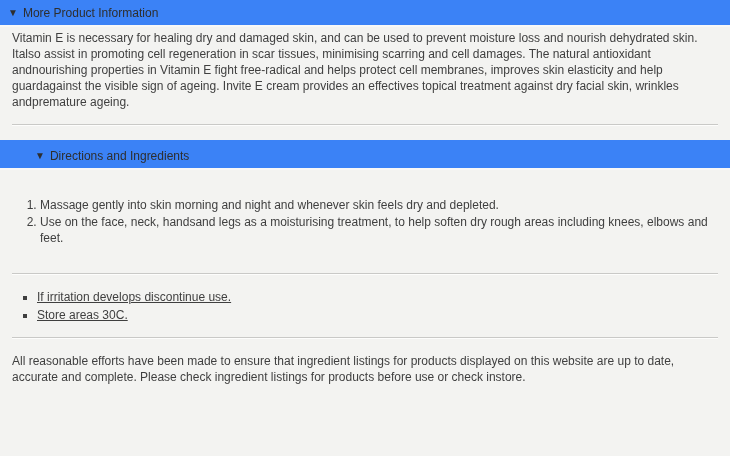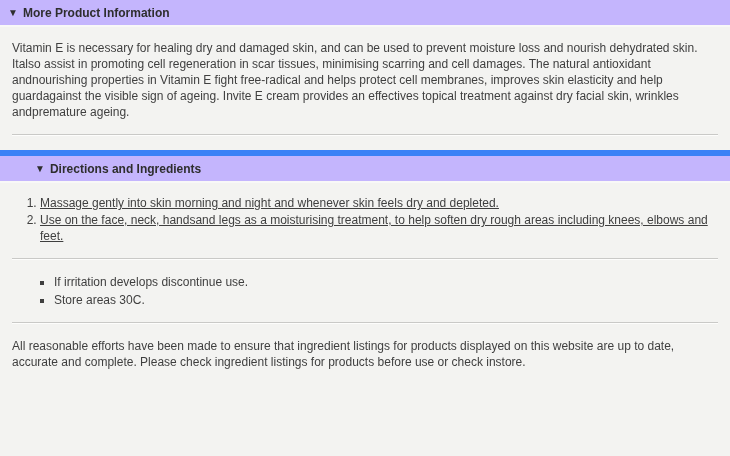--- a/index.html
+++ b/index.html
@@ -18,9 +18,9 @@
     line-height: 16px;
   }
   .section-header {
-    background: #c4b5fd;
+    background: #3b82f6;
     padding: 5px 8px 4px 8px;
-    font-weight: bold;
+    font-weight: normal;
     color: #2e2e2e;
     font-size: 12px;
     line-height: 16px;

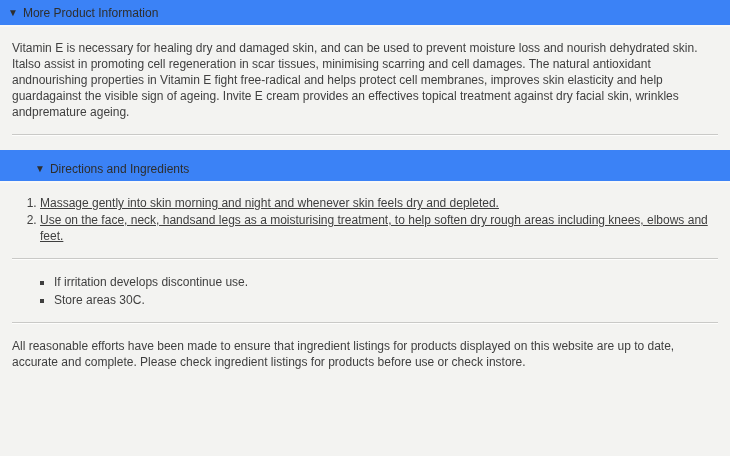--- a/index.html
+++ b/index.html
@@ -36,7 +36,7 @@
     color: #2e2e2e;
   }
   .section-body { padding: 0 10px; }
-  .section-body p { margin: 13px 2px; }
+  .section-body p { margin: 3px 2px; }
   hr.divider {
     border: none;
     border-top: 1px solid #c9c9c7;

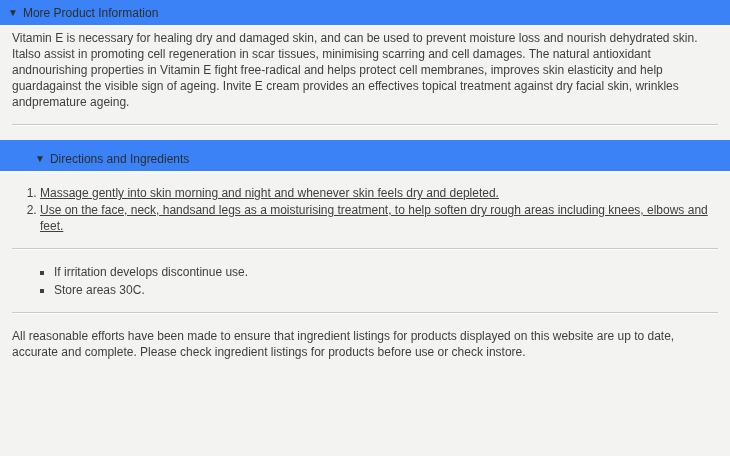--- a/index.html
+++ b/index.html
@@ -27,7 +27,7 @@
     cursor: pointer;
     border-bottom: 2px solid #f8f8f7;
   }
-  .section-header.sep { border-top: 6px solid #3b82f6; padding-left: 35px; }
+  .section-header.sep { border-top: 3px solid #3b82f6; padding-left: 35px; }
   .arrow {
     font-size: 10px;
     margin-right: 5px;

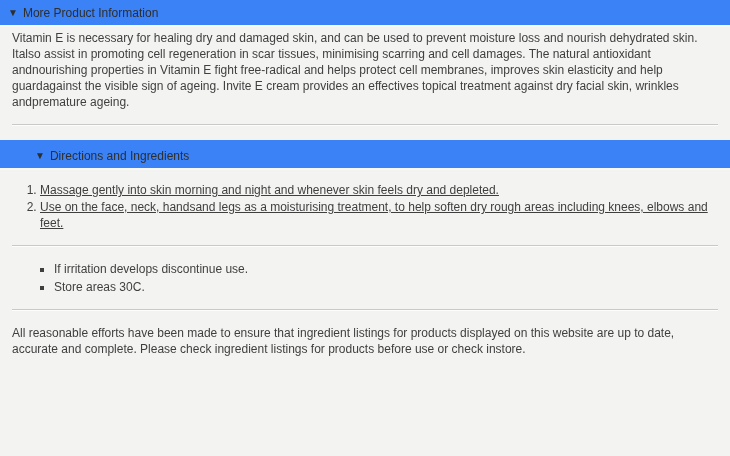--- a/index.html
+++ b/index.html
@@ -44,7 +44,7 @@
     margin: 14px 2px;
     height: 0;
   }
-  ol.directions-list { margin: 12px 0; padding-left: 30px; text-decoration: underline; }
+  ol.directions-list { margin: 27px 0; padding-left: 30px; }
   ol.directions-list li { margin: 1px 0; }
   ul.warnings-list { margin: 12px 0; padding-left: 27px; list-style: square; }
   ul.warnings-list li { margin: 2px 17px; }

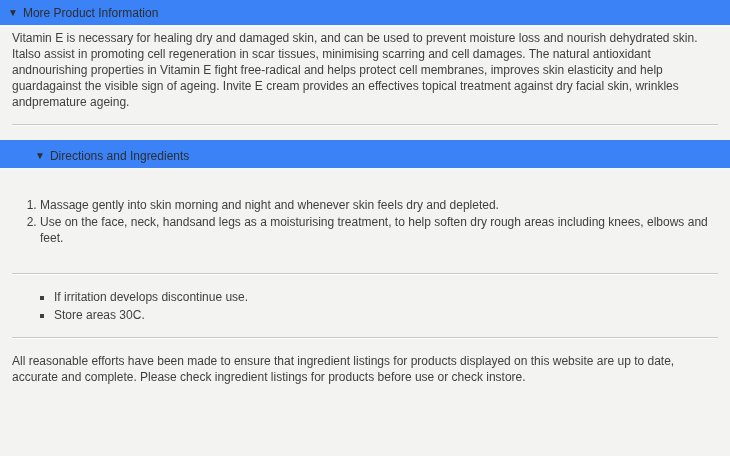--- a/index.html
+++ b/index.html
@@ -47,7 +47,7 @@
   ol.directions-list { margin: 27px 0; padding-left: 30px; }
   ol.directions-list li { margin: 1px 0; }
   ul.warnings-list { margin: 12px 0; padding-left: 27px; list-style: square; }
-  ul.warnings-list li { margin: 2px 17px; }
+  ul.warnings-list li { margin: 2px 0; text-decoration: underline; }
 </style>
 </head>
 <body>

